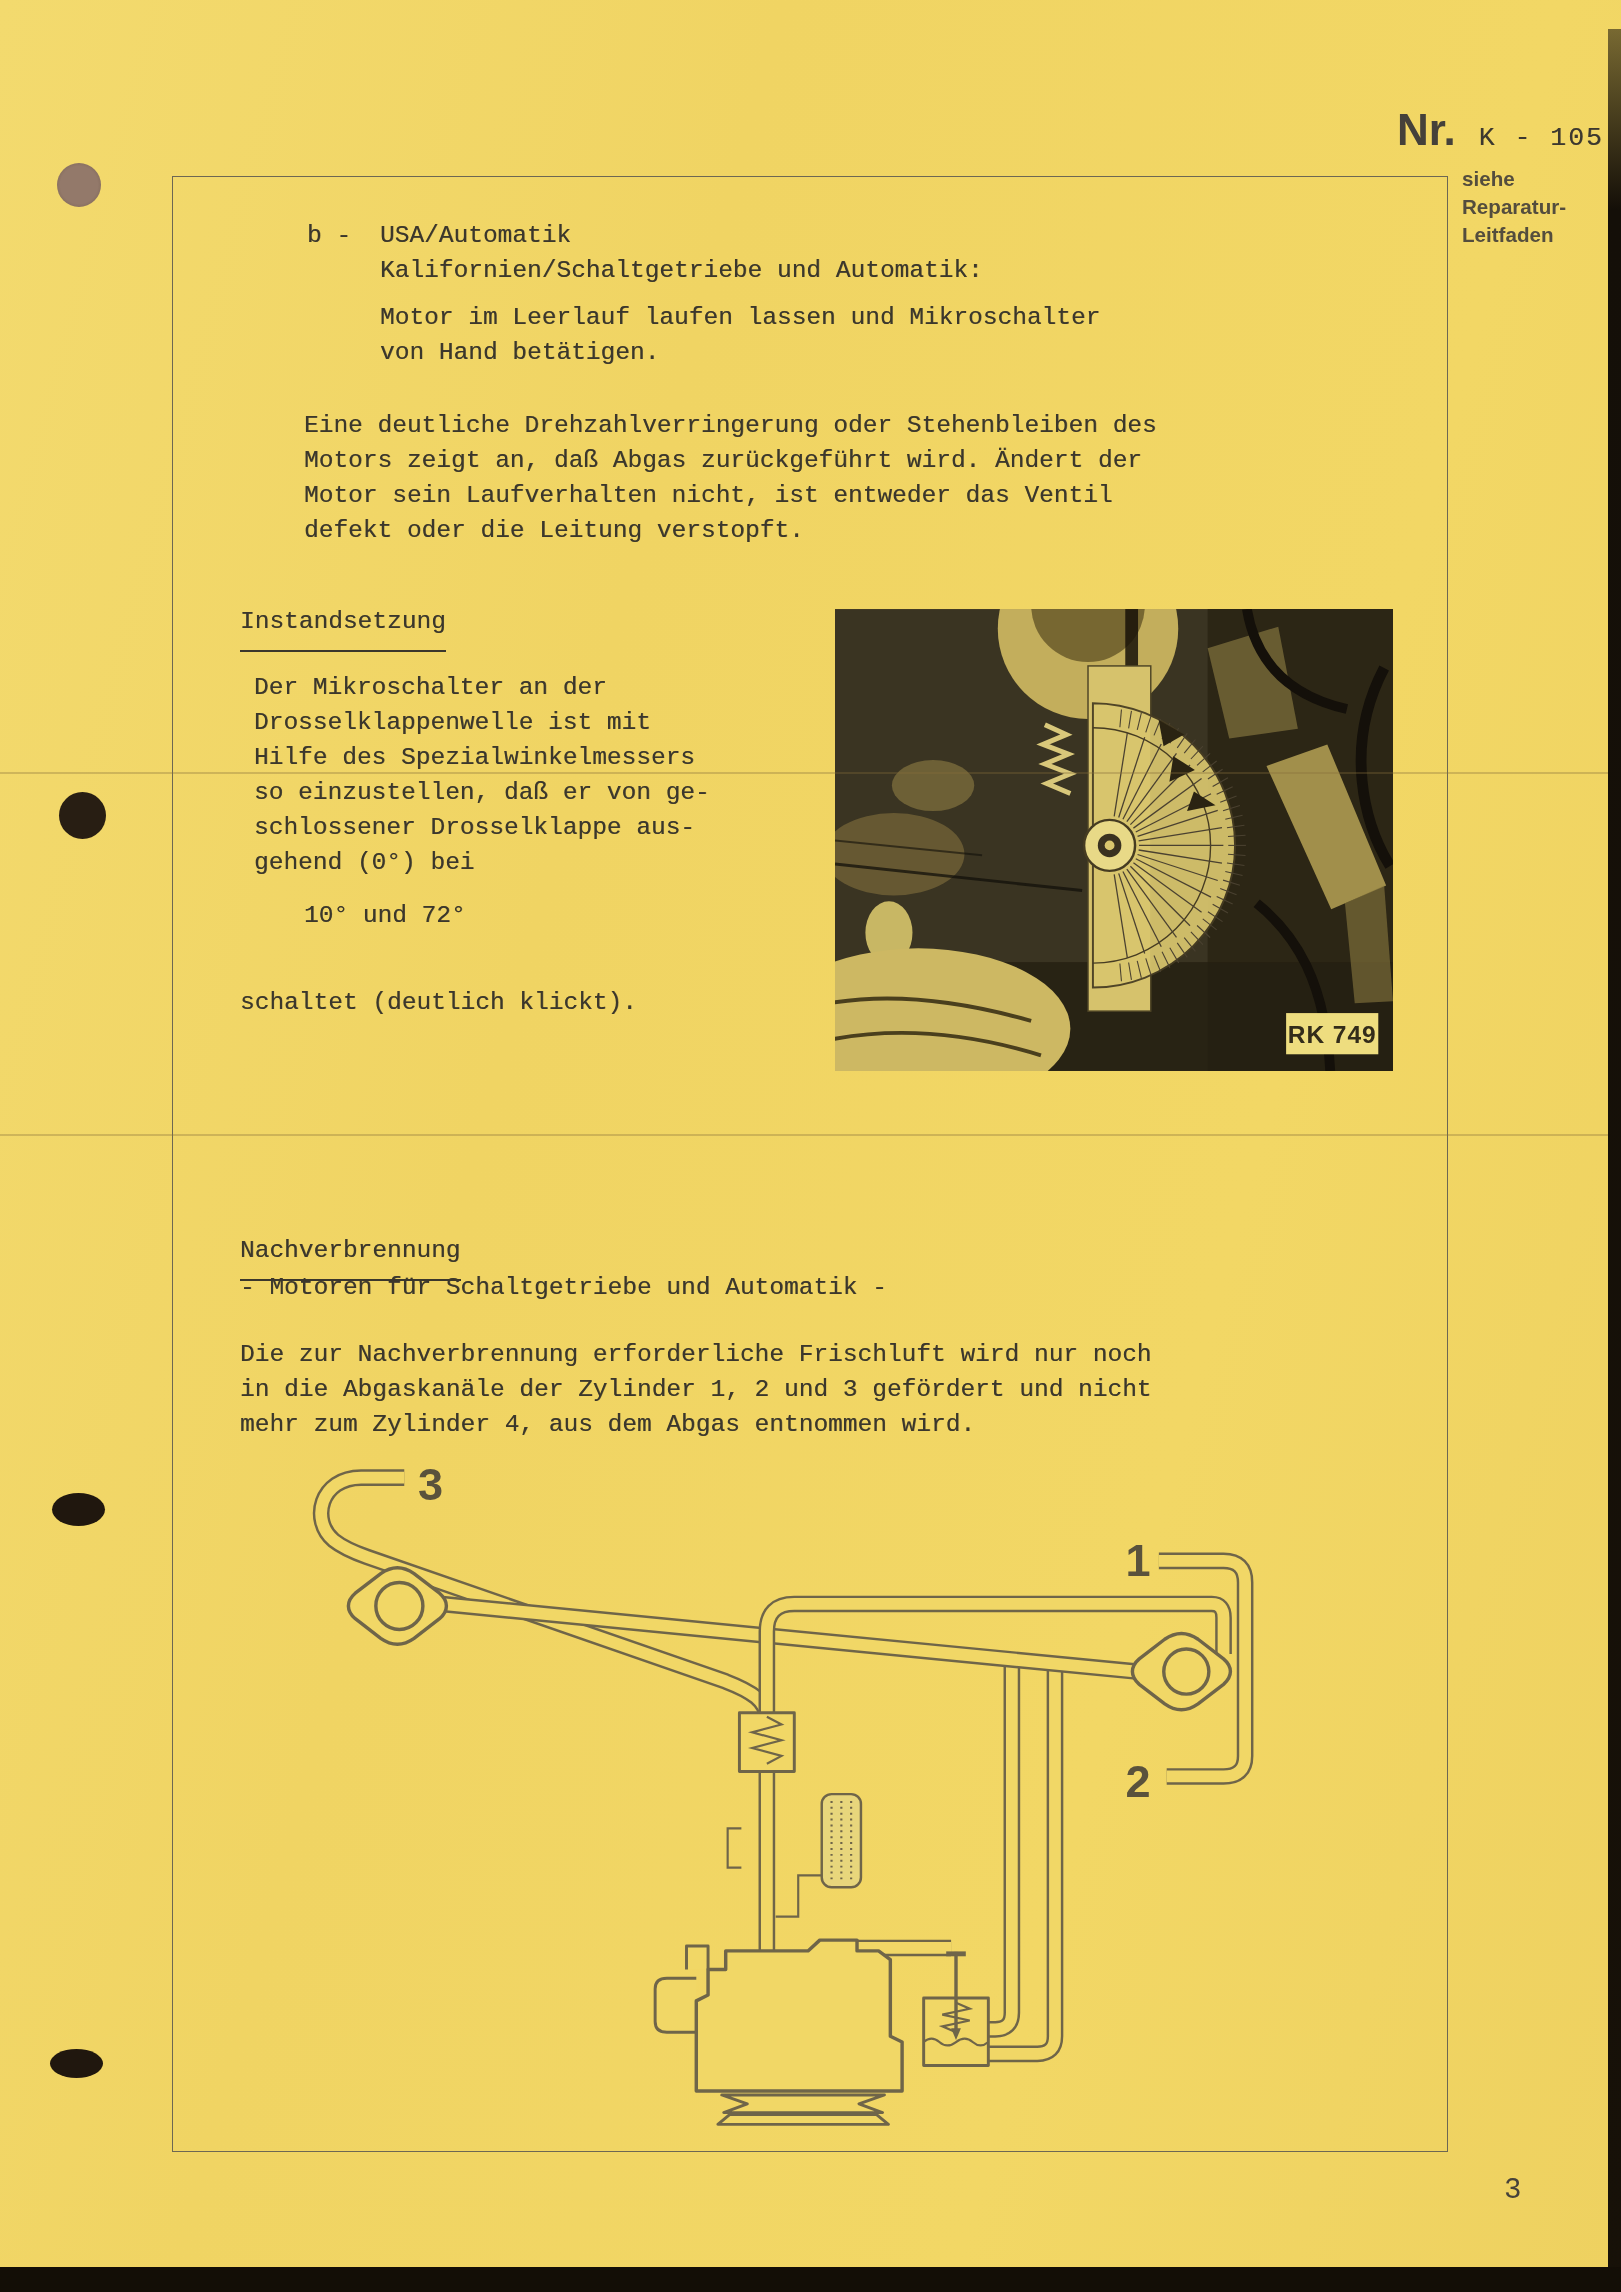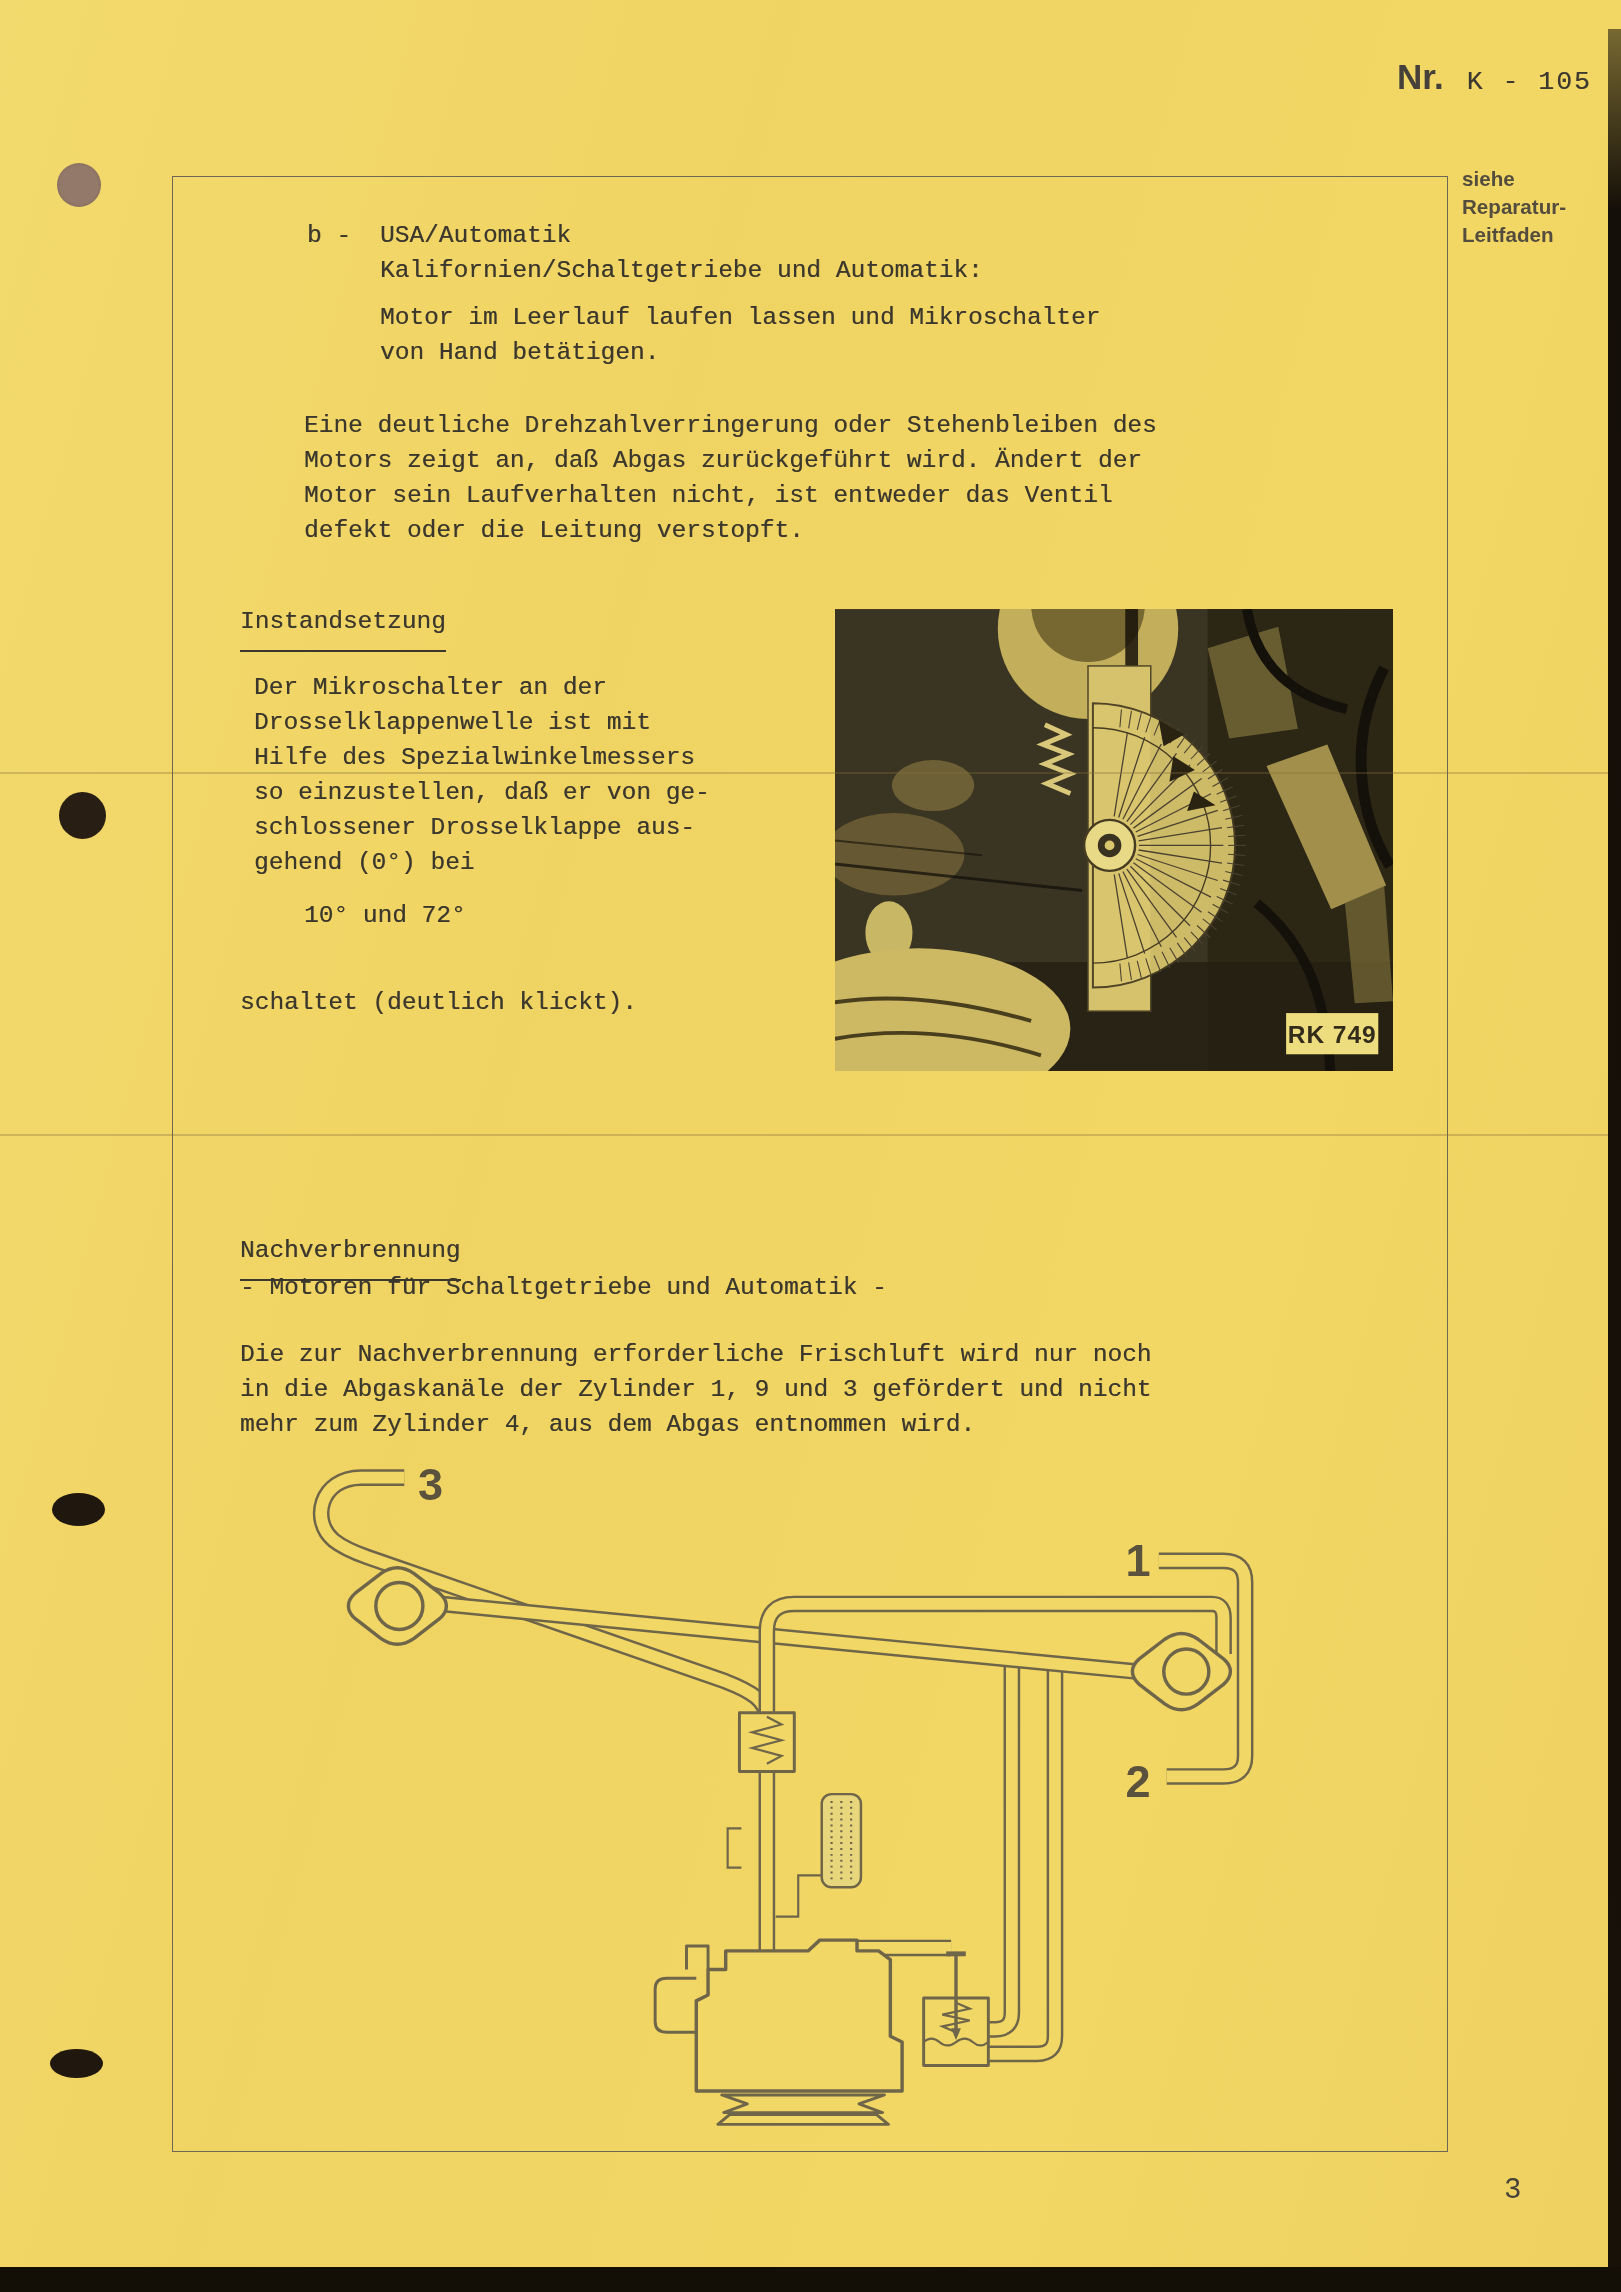--- a/index.html
+++ b/index.html
@@ -12,7 +12,7 @@
   .t25{font:24.5px/35px "Liberation Mono",monospace;color:#3b372c;
        text-shadow:0.4px 0.3px 0 rgba(59,55,44,.55);white-space:pre-line;}
   .heading{display:inline-block;border-bottom:2.5px solid #3b372c;padding-bottom:11px;}
-  .sans-big{font-family:"Liberation Sans",sans-serif;font-weight:bold;font-size:35px;color:#45413a;}
+  .sans-big{font-family:"Liberation Sans",sans-serif;font-weight:bold;font-size:44px;color:#45413a;margin-top:48px;}
   .mono-doc{font-family:"Liberation Mono",monospace;font-size:26.5px;letter-spacing:2px;color:#3c382f;
             text-shadow:0.4px 0.3px 0 rgba(59,55,44,.5);}
   .margin-note{font:bold 20.6px/28px "Liberation Sans",sans-serif;color:#544d3d;white-space:pre-line;}

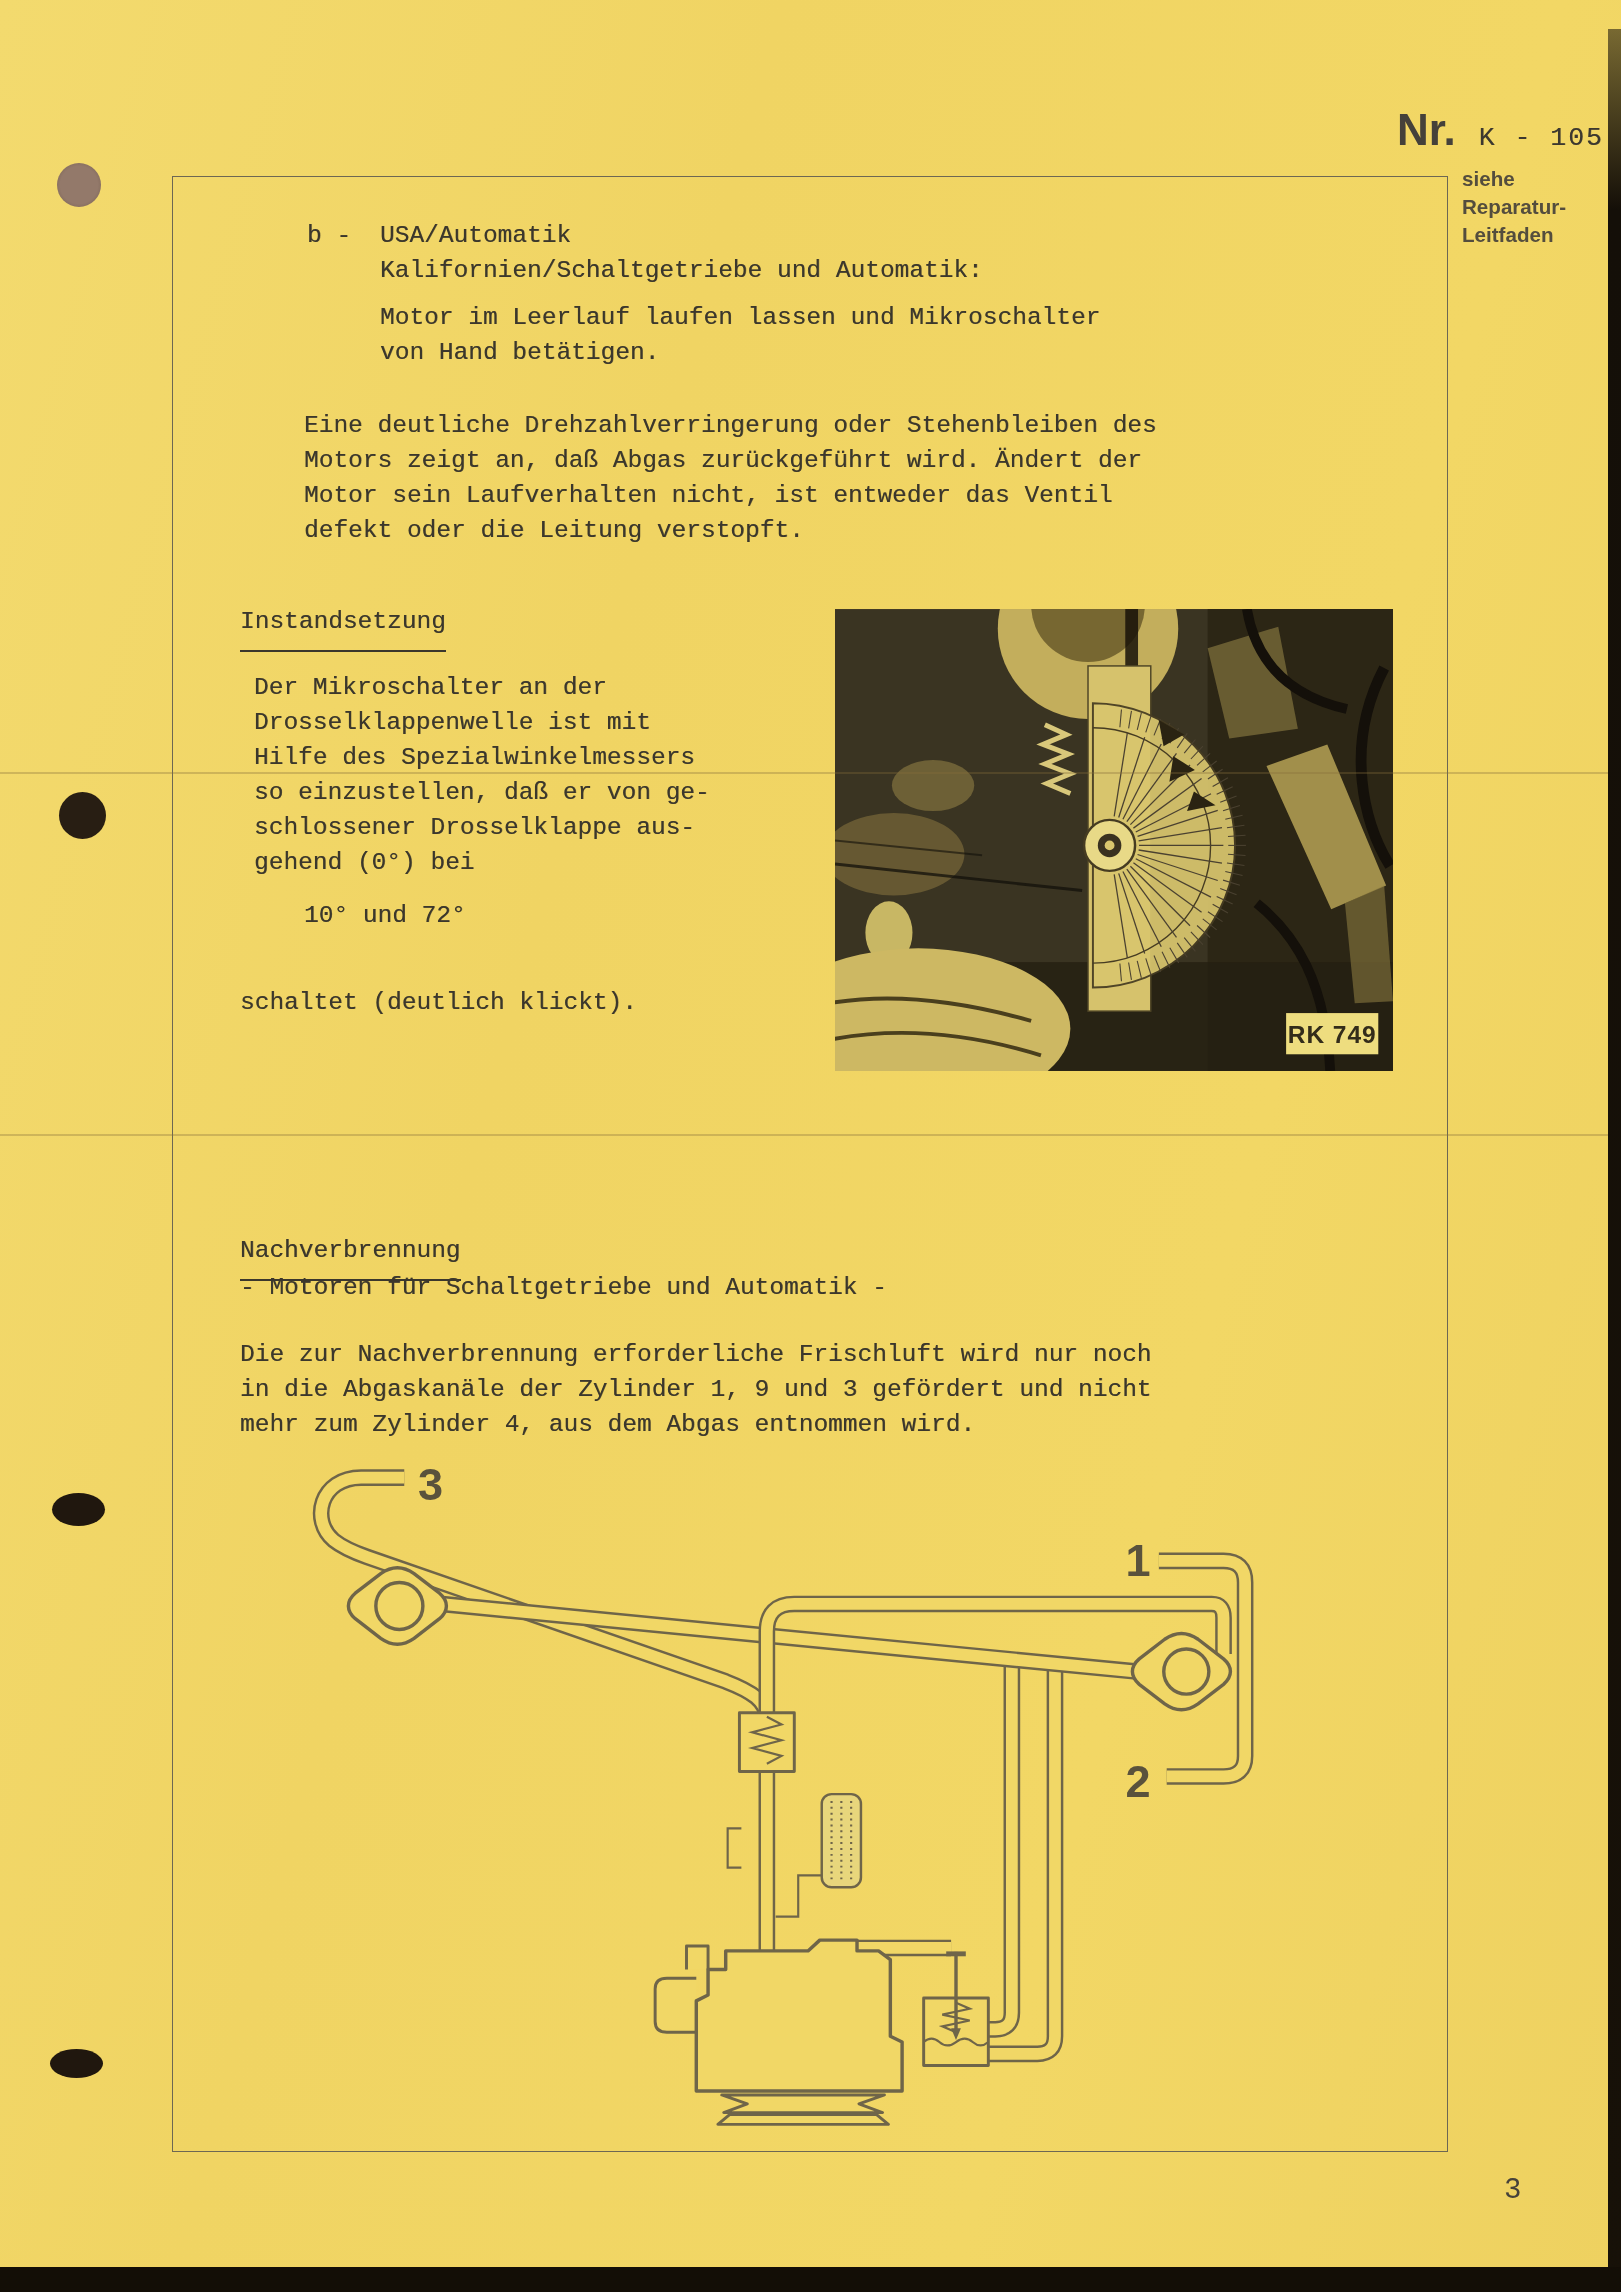--- a/index.html
+++ b/index.html
@@ -173,7 +173,7 @@
   <div class="abs t25" style="left:240px;top:1233px;"><span class="heading">Nachverbrennung</span></div>
   <div class="abs t25" style="left:240px;top:1270px;">- Motoren für Schaltgetriebe und Automatik -</div>
   <div class="abs t25" style="left:240px;top:1337px;">Die zur Nachverbrennung erforderliche Frischluft wird nur noch
-in die Abgaskanäle der Zylinder 1, 9 und 3 gefördert und nicht
+in die Abgaskanäle der Zylinder 1, 2 und 3 gefördert und nicht
 mehr zum Zylinder 4, aus dem Abgas entnommen wird.</div>
 
   <svg class="abs" style="left:265px;top:1456px;" width="1137" height="686" viewBox="0 0 1160 700">

